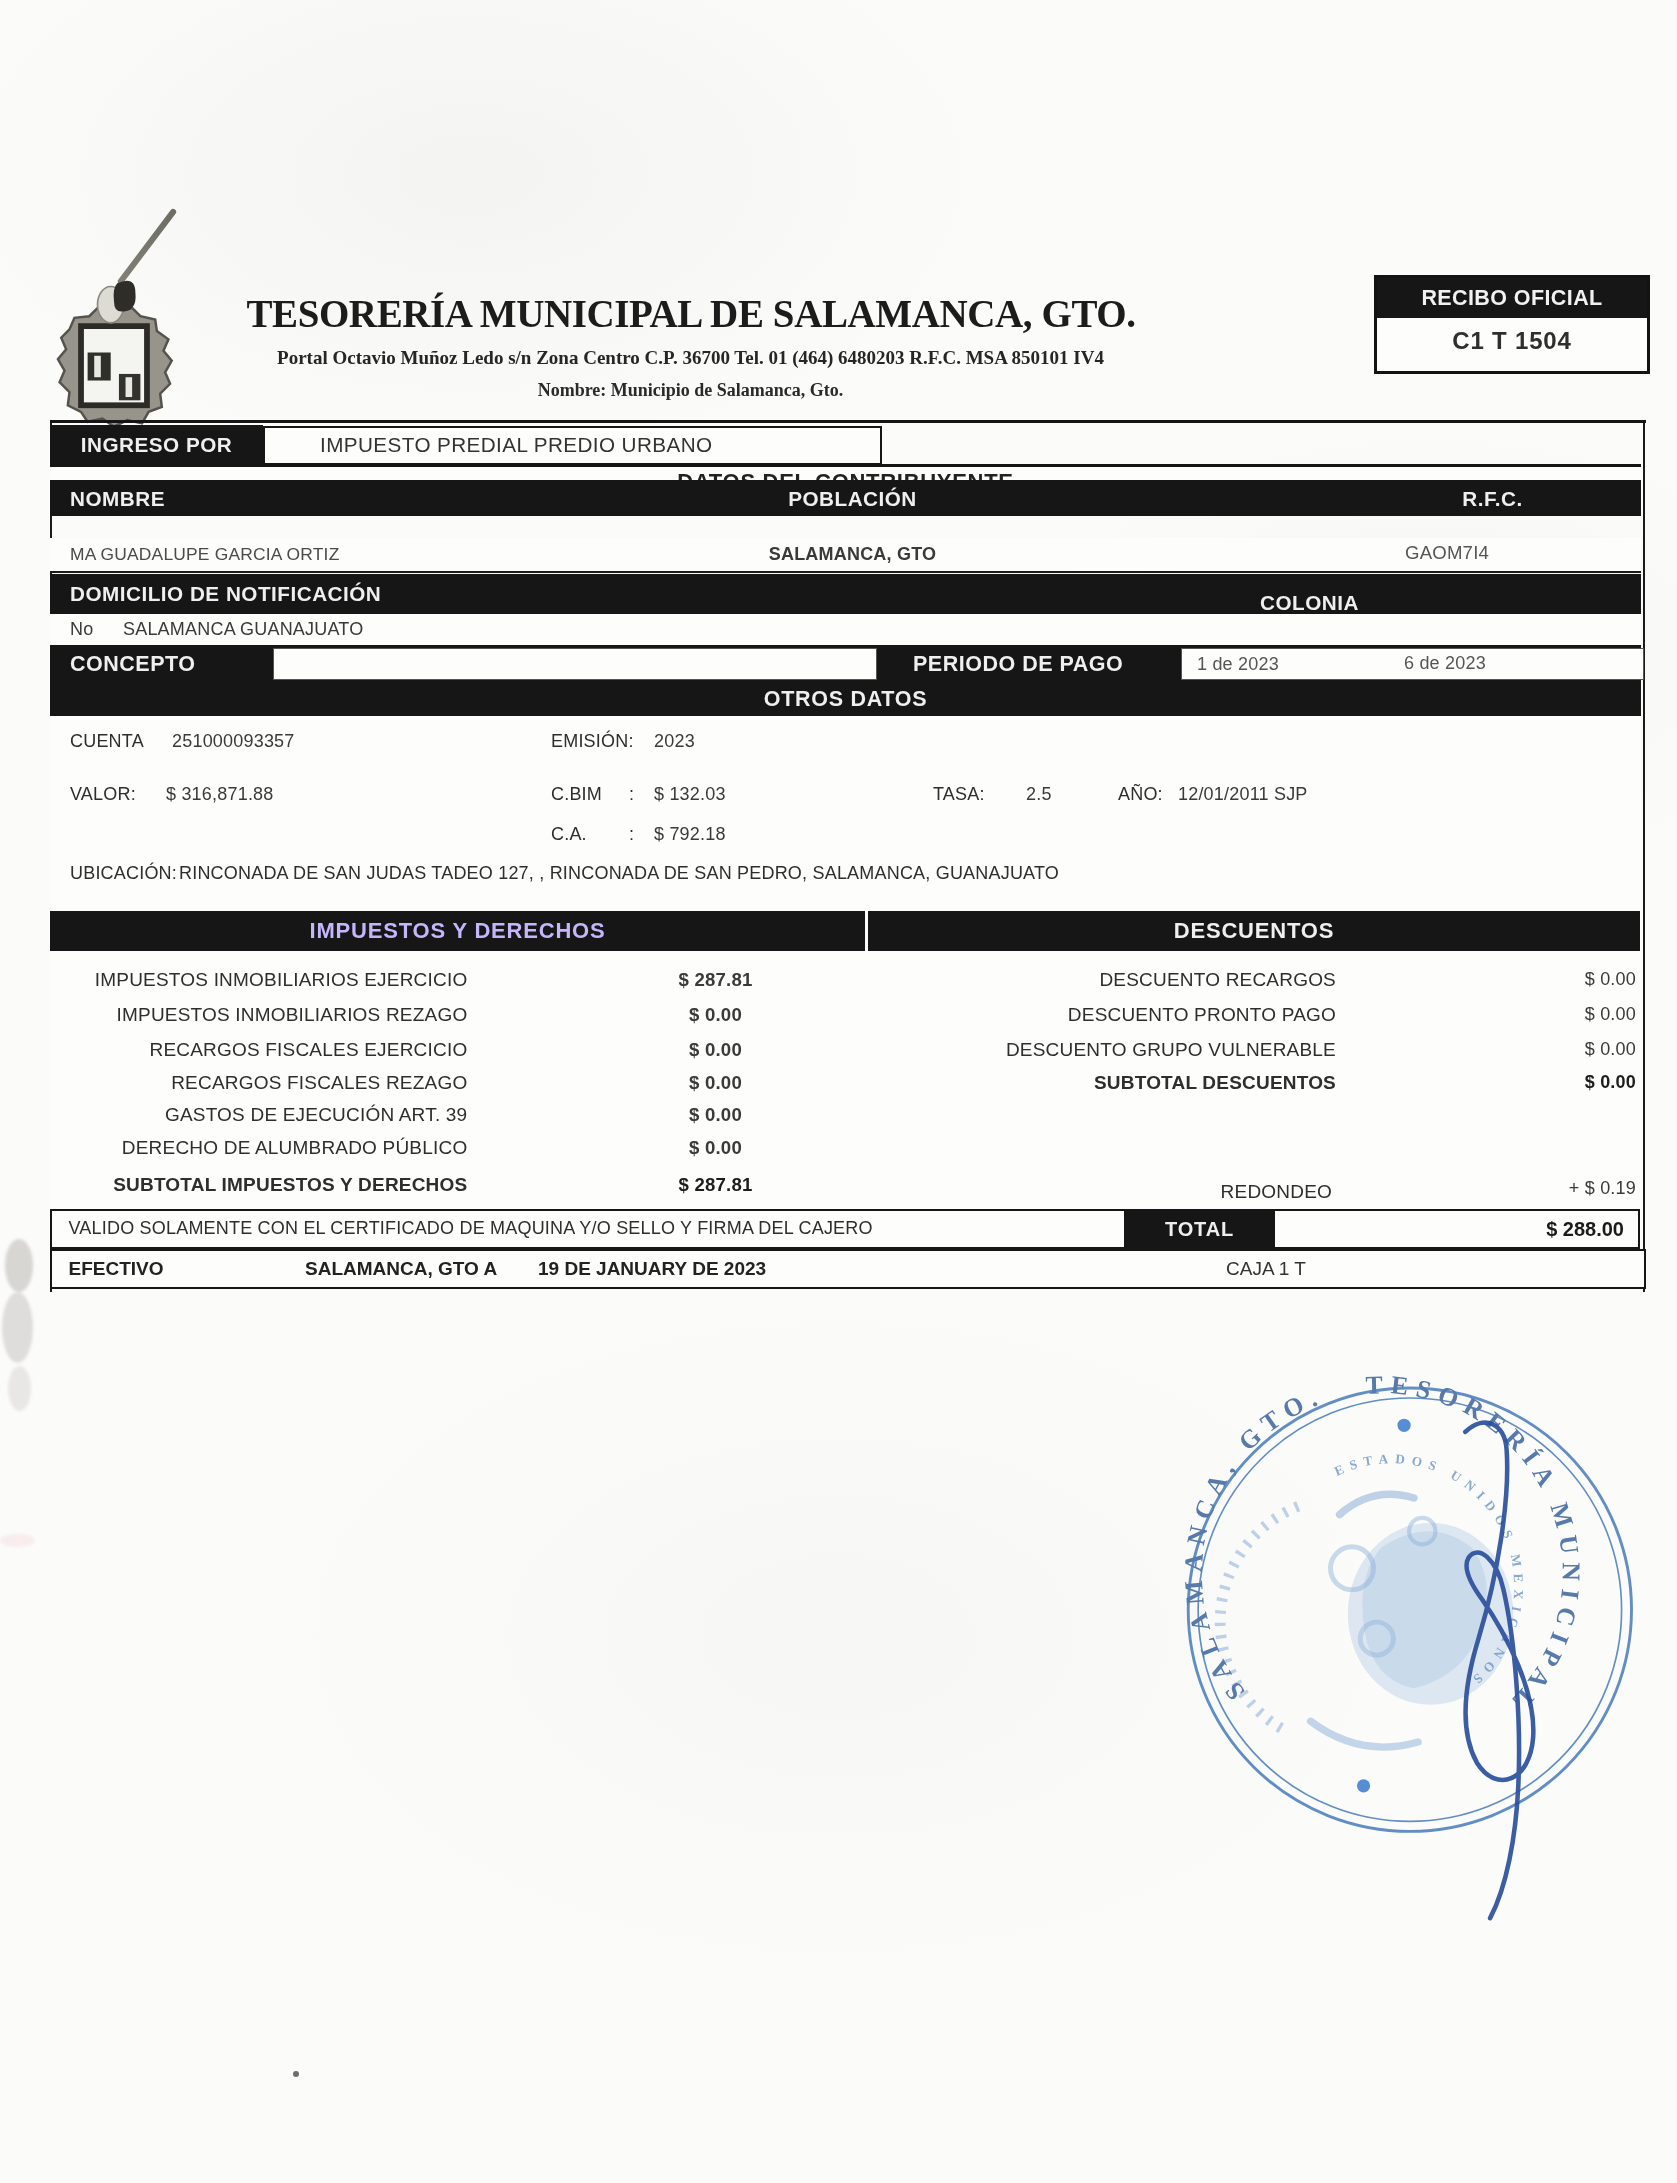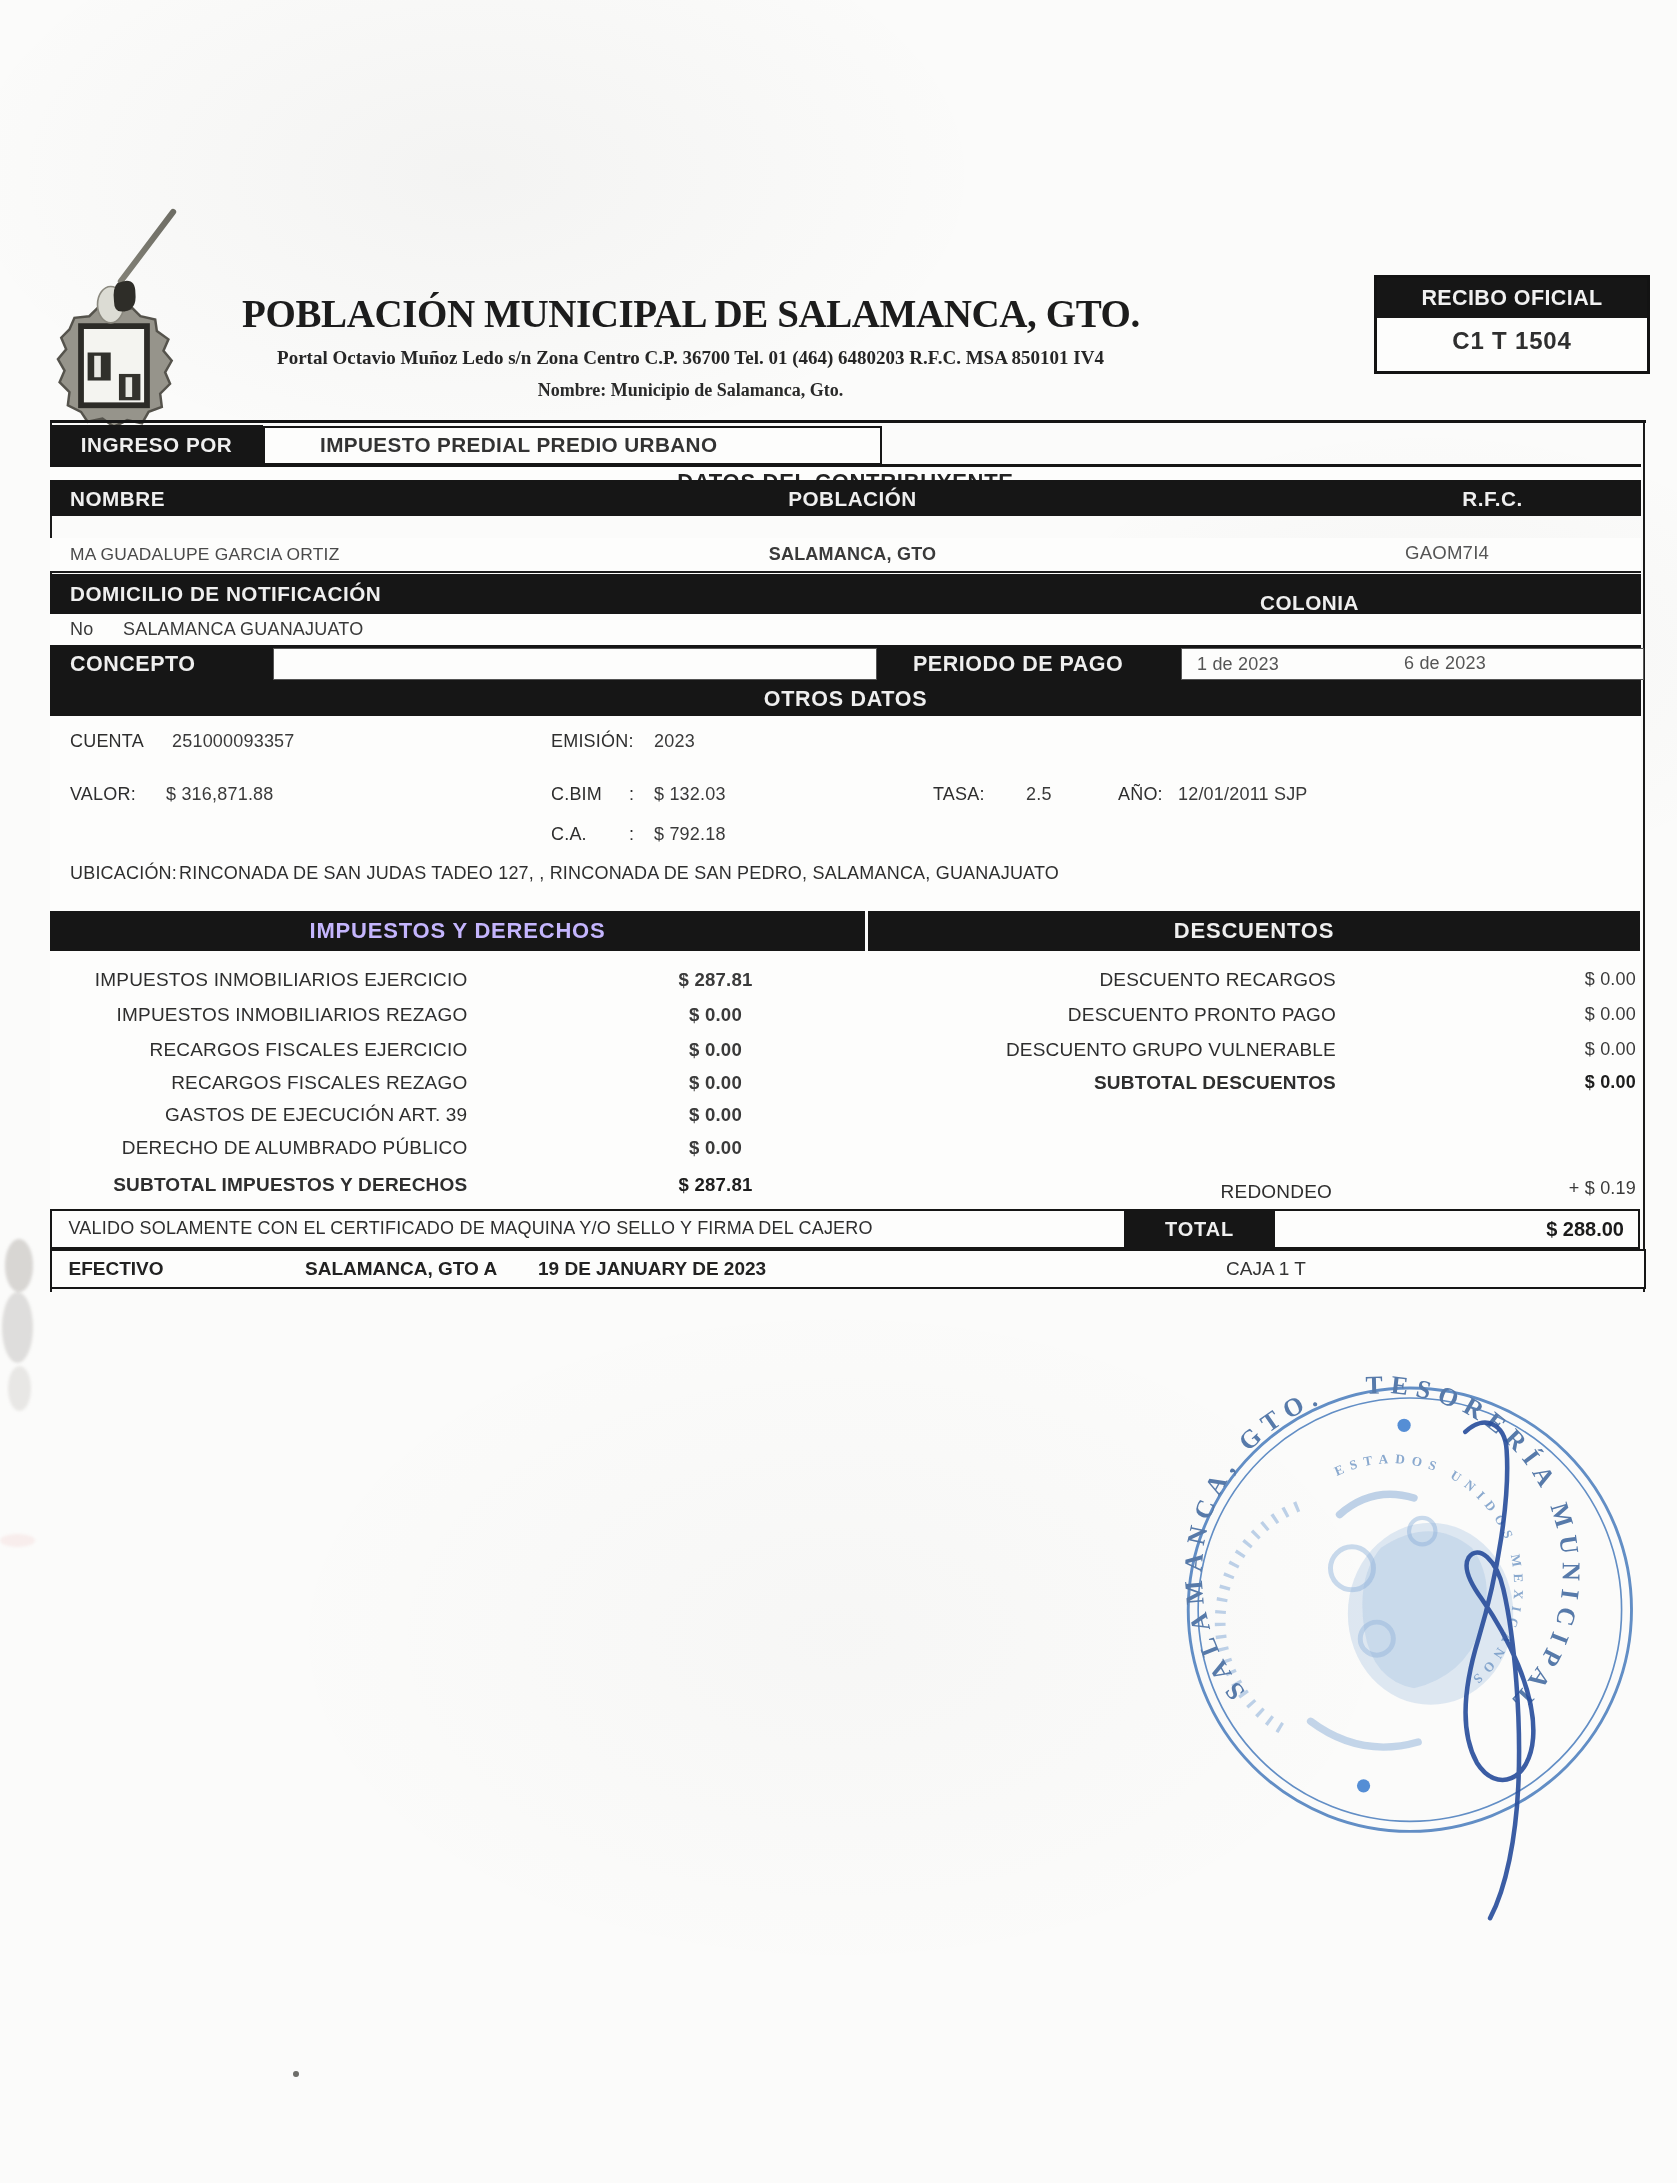--- a/index.html
+++ b/index.html
@@ -49,7 +49,7 @@
     <path d="M80 10 q22 -10 22 12 q2 20 -14 22 q-12 2 -12 -12 q-2 -16 4 -22 Z" fill="#2e2d28"></path>
   </svg>
 
-  <div class="abs serif" style="left:170px;top:291px;width:1042px;text-align:center;font-size:39px;font-weight:700;color:#1c1c1c;letter-spacing:-0.4px;">POBLACIÓN MUNICIPAL DE SALAMANCA, GTO.</div>
+  <div class="abs serif" style="left:170px;top:291px;width:1042px;text-align:center;font-size:39px;font-weight:700;color:#1c1c1c;letter-spacing:-0.4px;">TESORERÍA MUNICIPAL DE SALAMANCA, GTO.</div>
   <div class="abs serif" style="left:153px;top:347px;width:1075px;text-align:center;font-size:19px;font-weight:700;color:#262626;">Portal Octavio Muñoz Ledo s/n Zona Centro C.P. 36700 Tel. 01 (464) 6480203 R.F.C. MSA 850101 IV4</div>
   <div class="abs serif" style="left:153px;top:380px;width:1075px;text-align:center;font-size:18px;font-weight:700;color:#2a2a2a;">Nombre: Municipio de Salamanca, Gto.</div>
 

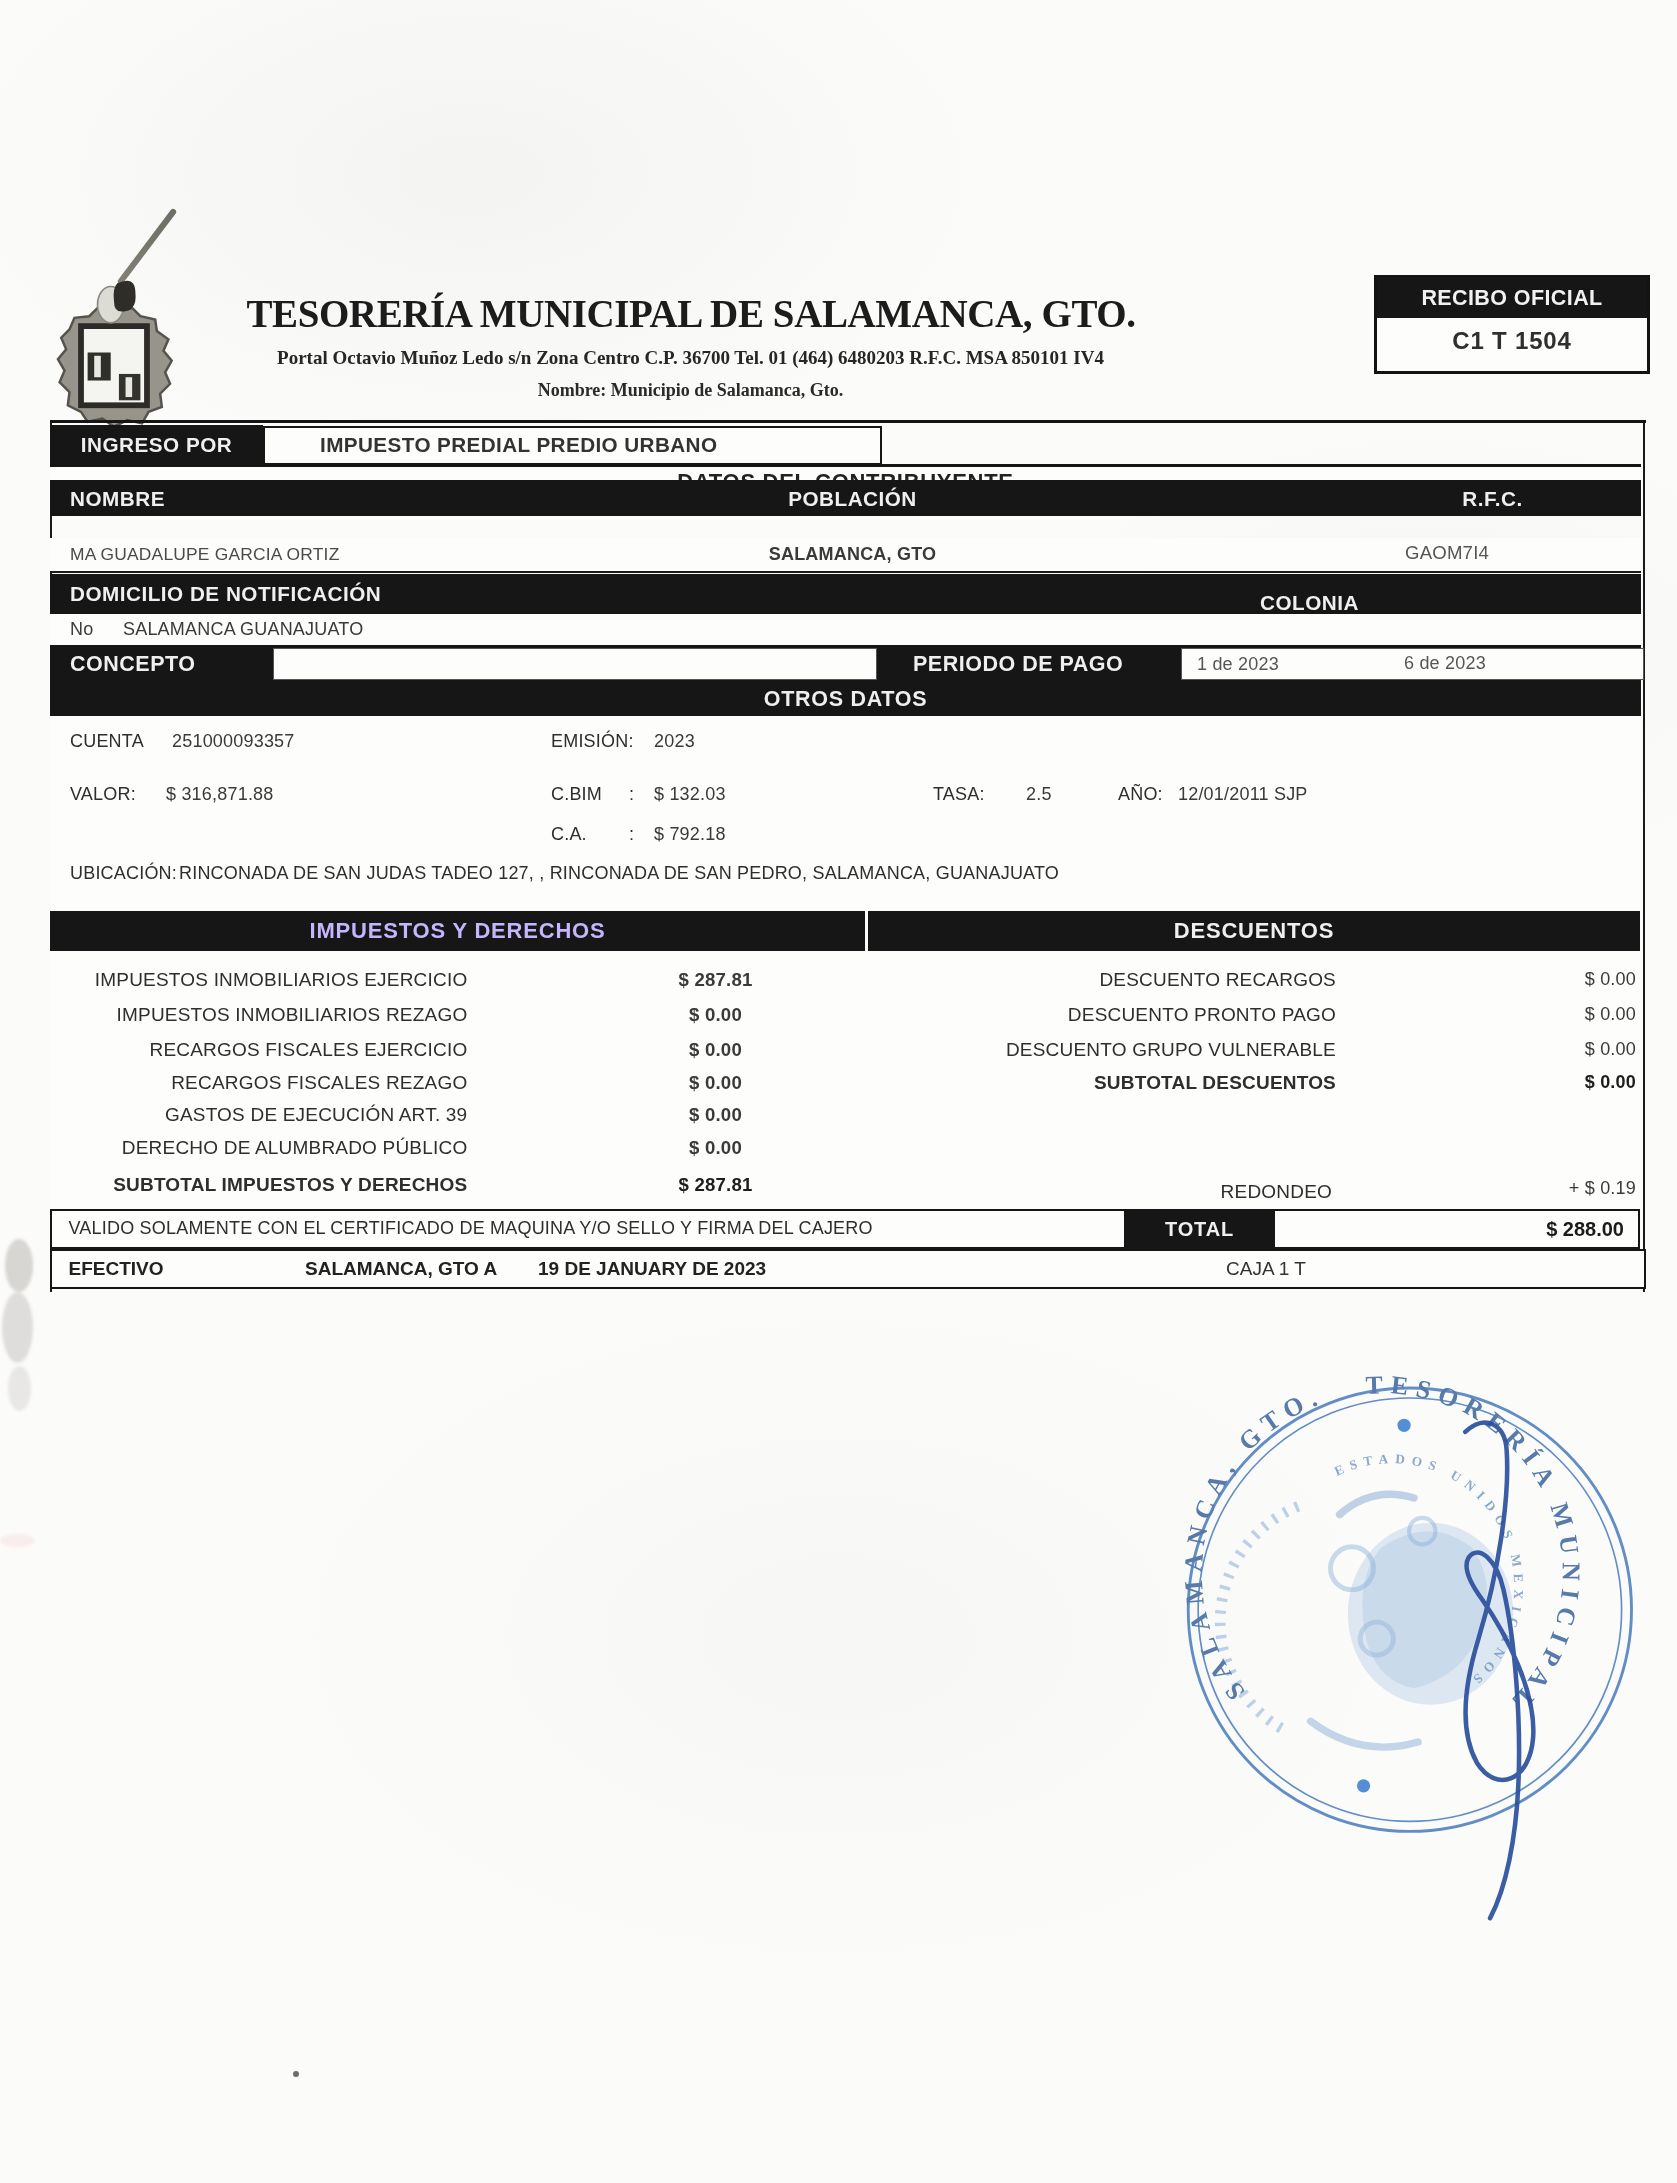--- a/index.html
+++ b/index.html
@@ -62,7 +62,7 @@
   <div class="abs" style="left:50px;top:420px;width:1596px;height:3.3px;background:#151515;"></div>
 
   <div class="abs bar barlabel tcenter" style="left:50px;top:425px;width:213px;height:39px;line-height:39px;">INGRESO POR</div>
-  <div class="abs" style="left:263px;top:426px;width:615px;height:35px;background:#fdfdfc;border:2.5px solid #161616;font-weight:bold;">
+  <div class="abs" style="left:263px;top:426px;width:615px;height:35px;background:#fdfdfc;border:2.5px solid #161616;">
     <div style="margin-left:55px;line-height:33px;font-size:20.7px;color:#333;letter-spacing:0.4px;">IMPUESTO PREDIAL PREDIO URBANO</div>
   </div>
 

